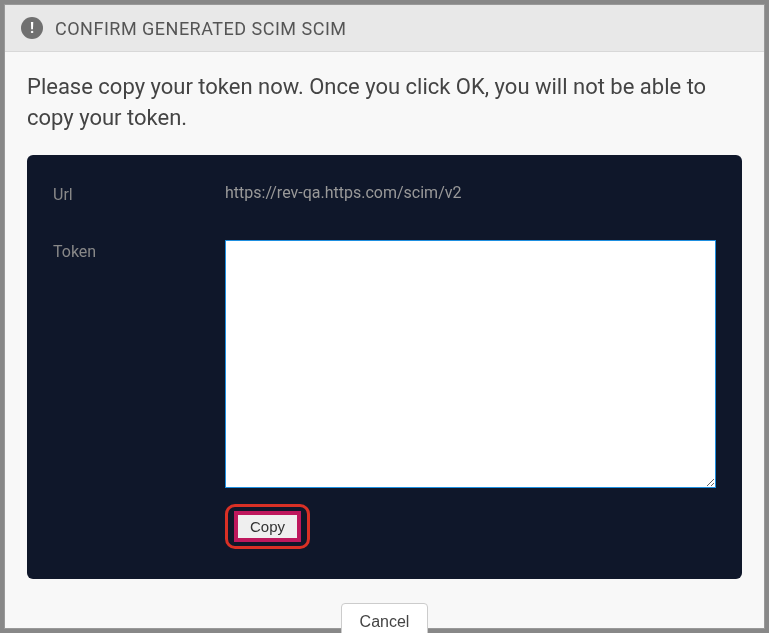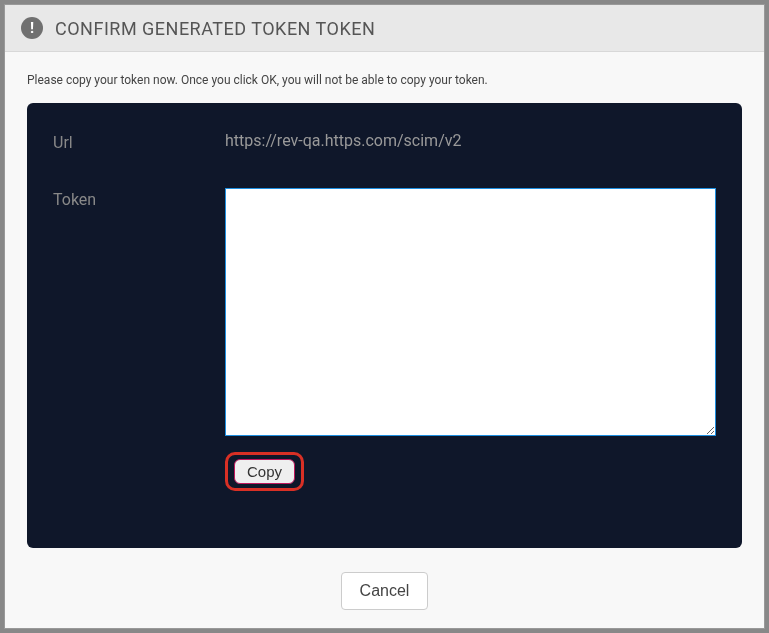--- a/index.html
+++ b/index.html
@@ -152,7 +152,7 @@
 <div class="modal-wrapper">
   <div class="modal-header">
     <div class="header-icon">!</div>
-    <div class="header-title">CONFIRM GENERATED TOKEN TOKEN</div>
+    <div class="header-title">CONFIRM GENERATED SCIM SCIM</div>
   </div>
 
   <div class="modal-body">

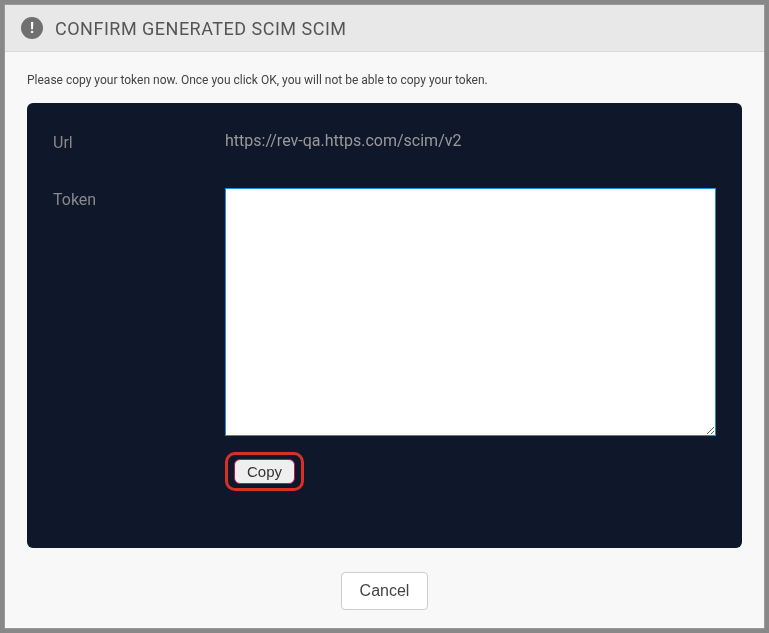--- a/index.html
+++ b/index.html
@@ -61,8 +61,8 @@
     }
     .instruction {
       color: #444;
-      font-size: 12px;
-      margin-bottom: 14px;
+      font-size: 22px;
+      margin-bottom: 21px;
       line-height: 1.4;
     }
     .form-card {

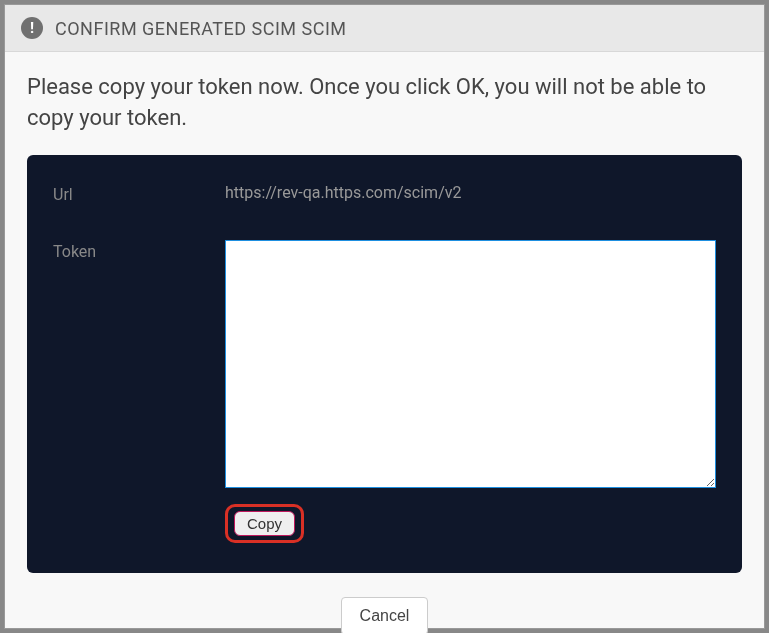--- a/index.html
+++ b/index.html
@@ -114,12 +114,12 @@
     }
     .copy-button {
       background: #efefef;
-      border: 1px solid #be185d;
+      border: 4px solid #be185d;
       padding: 3px 12px;
       font-size: 15px;
       color: #333;
       cursor: pointer;
-      border-radius: 6px;
+      border-radius: 0;
     }
     .modal-footer {
       padding: 14px 20px 18px 20px;

